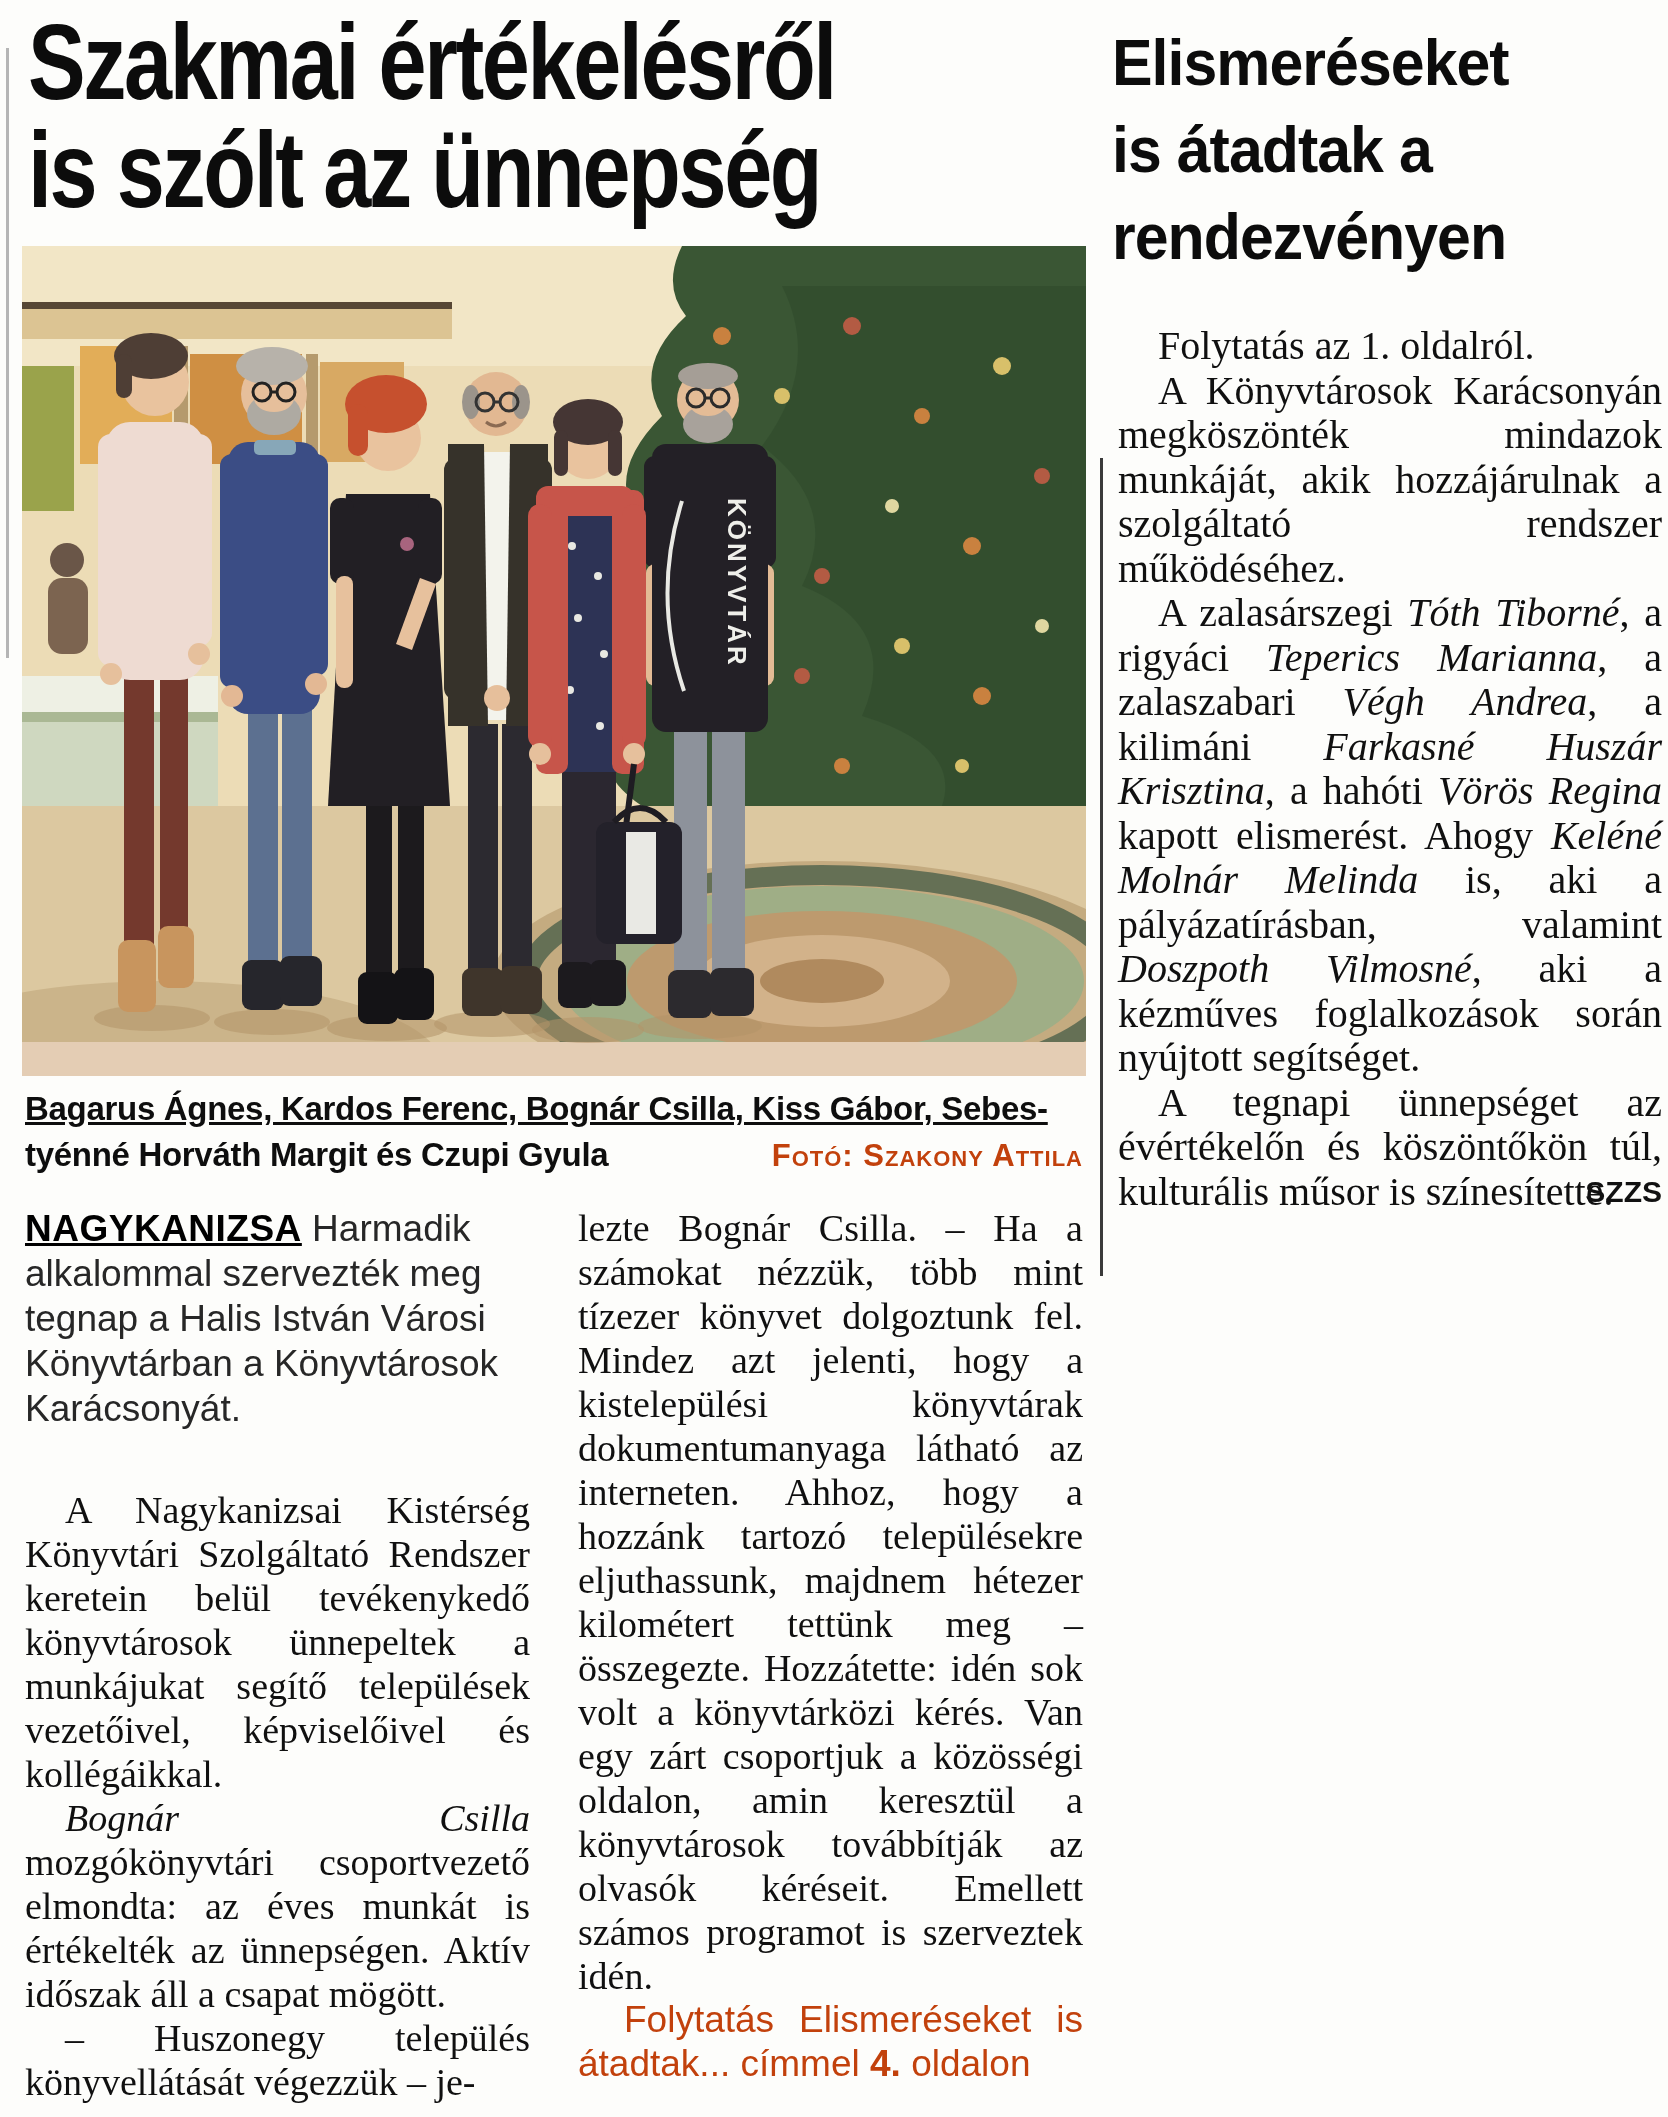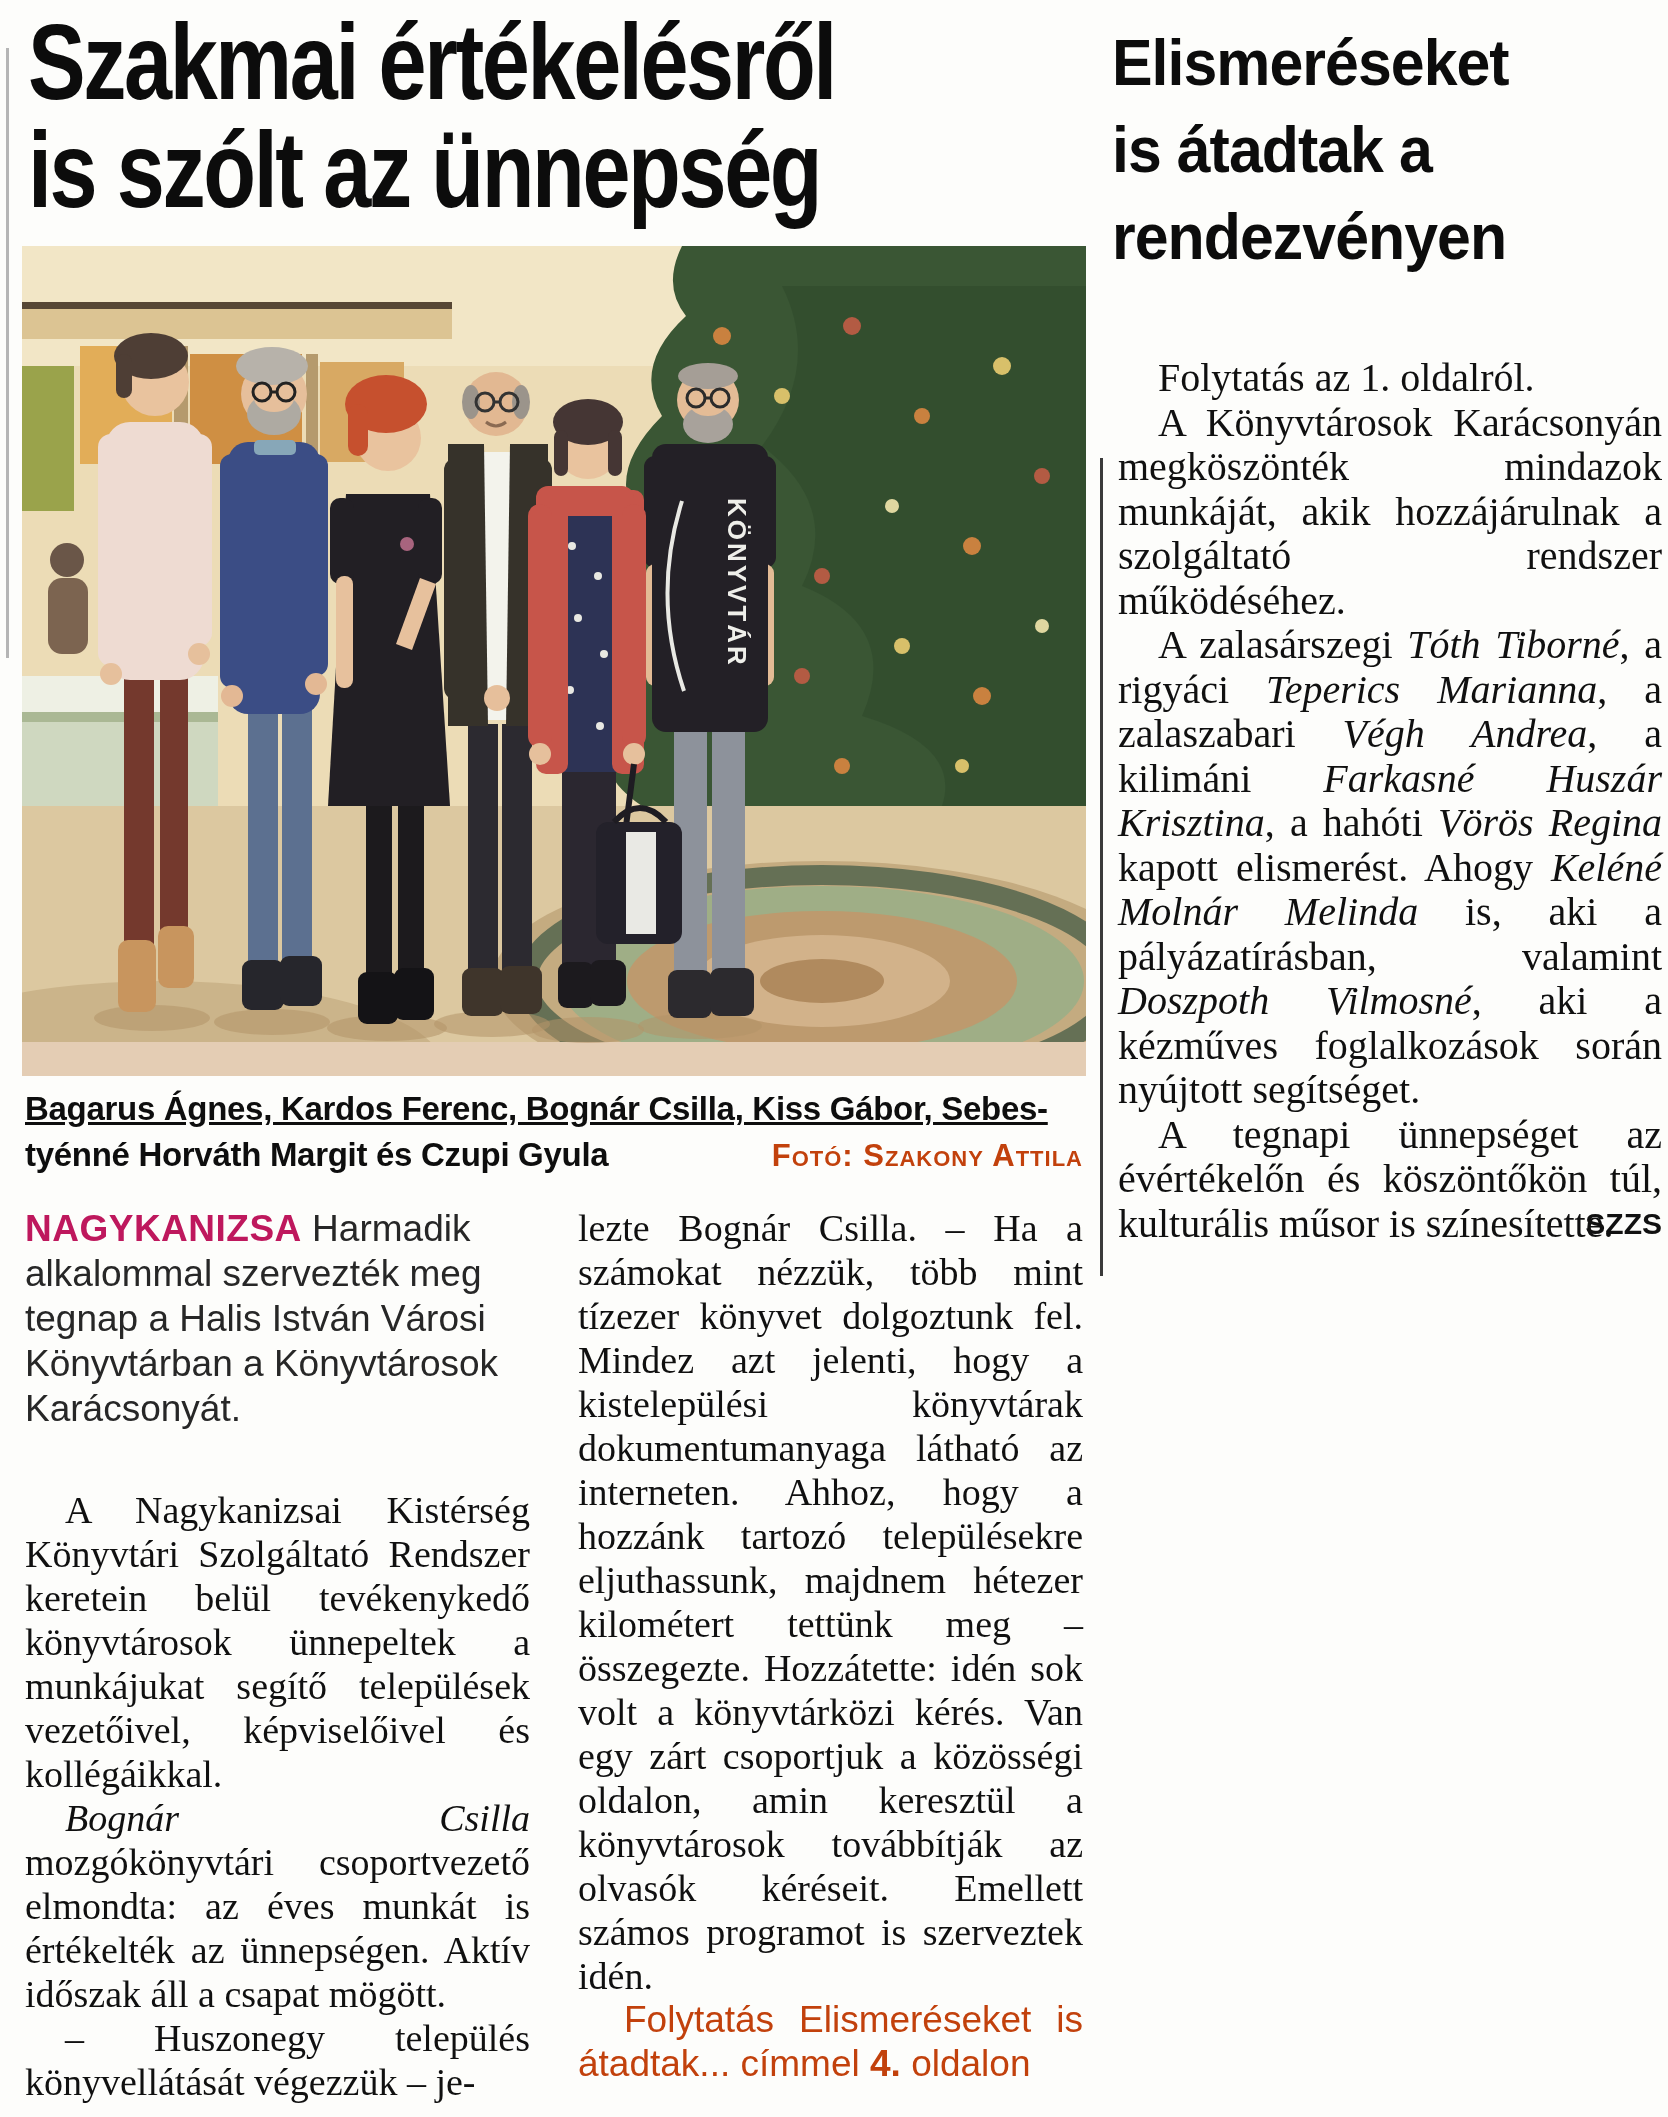--- a/index.html
+++ b/index.html
@@ -39,7 +39,7 @@
   .para.sans-para b{font-weight:700;}
   
   .vrule{position:absolute;left:1100px;top:458px;width:3px;height:818px;background:#3a3a3a;}
-  .rightcol{position:absolute;left:1118px;top:356px;width:544px;}
+  .rightcol{position:absolute;left:1118px;top:324px;width:544px;}
   .rightcol .para{font-size:40px;line-height:44.5px;}
   .cont-label{text-indent:40px;}
   .byline{text-align:right;font-family:"Liberation Sans",sans-serif;font-weight:700;

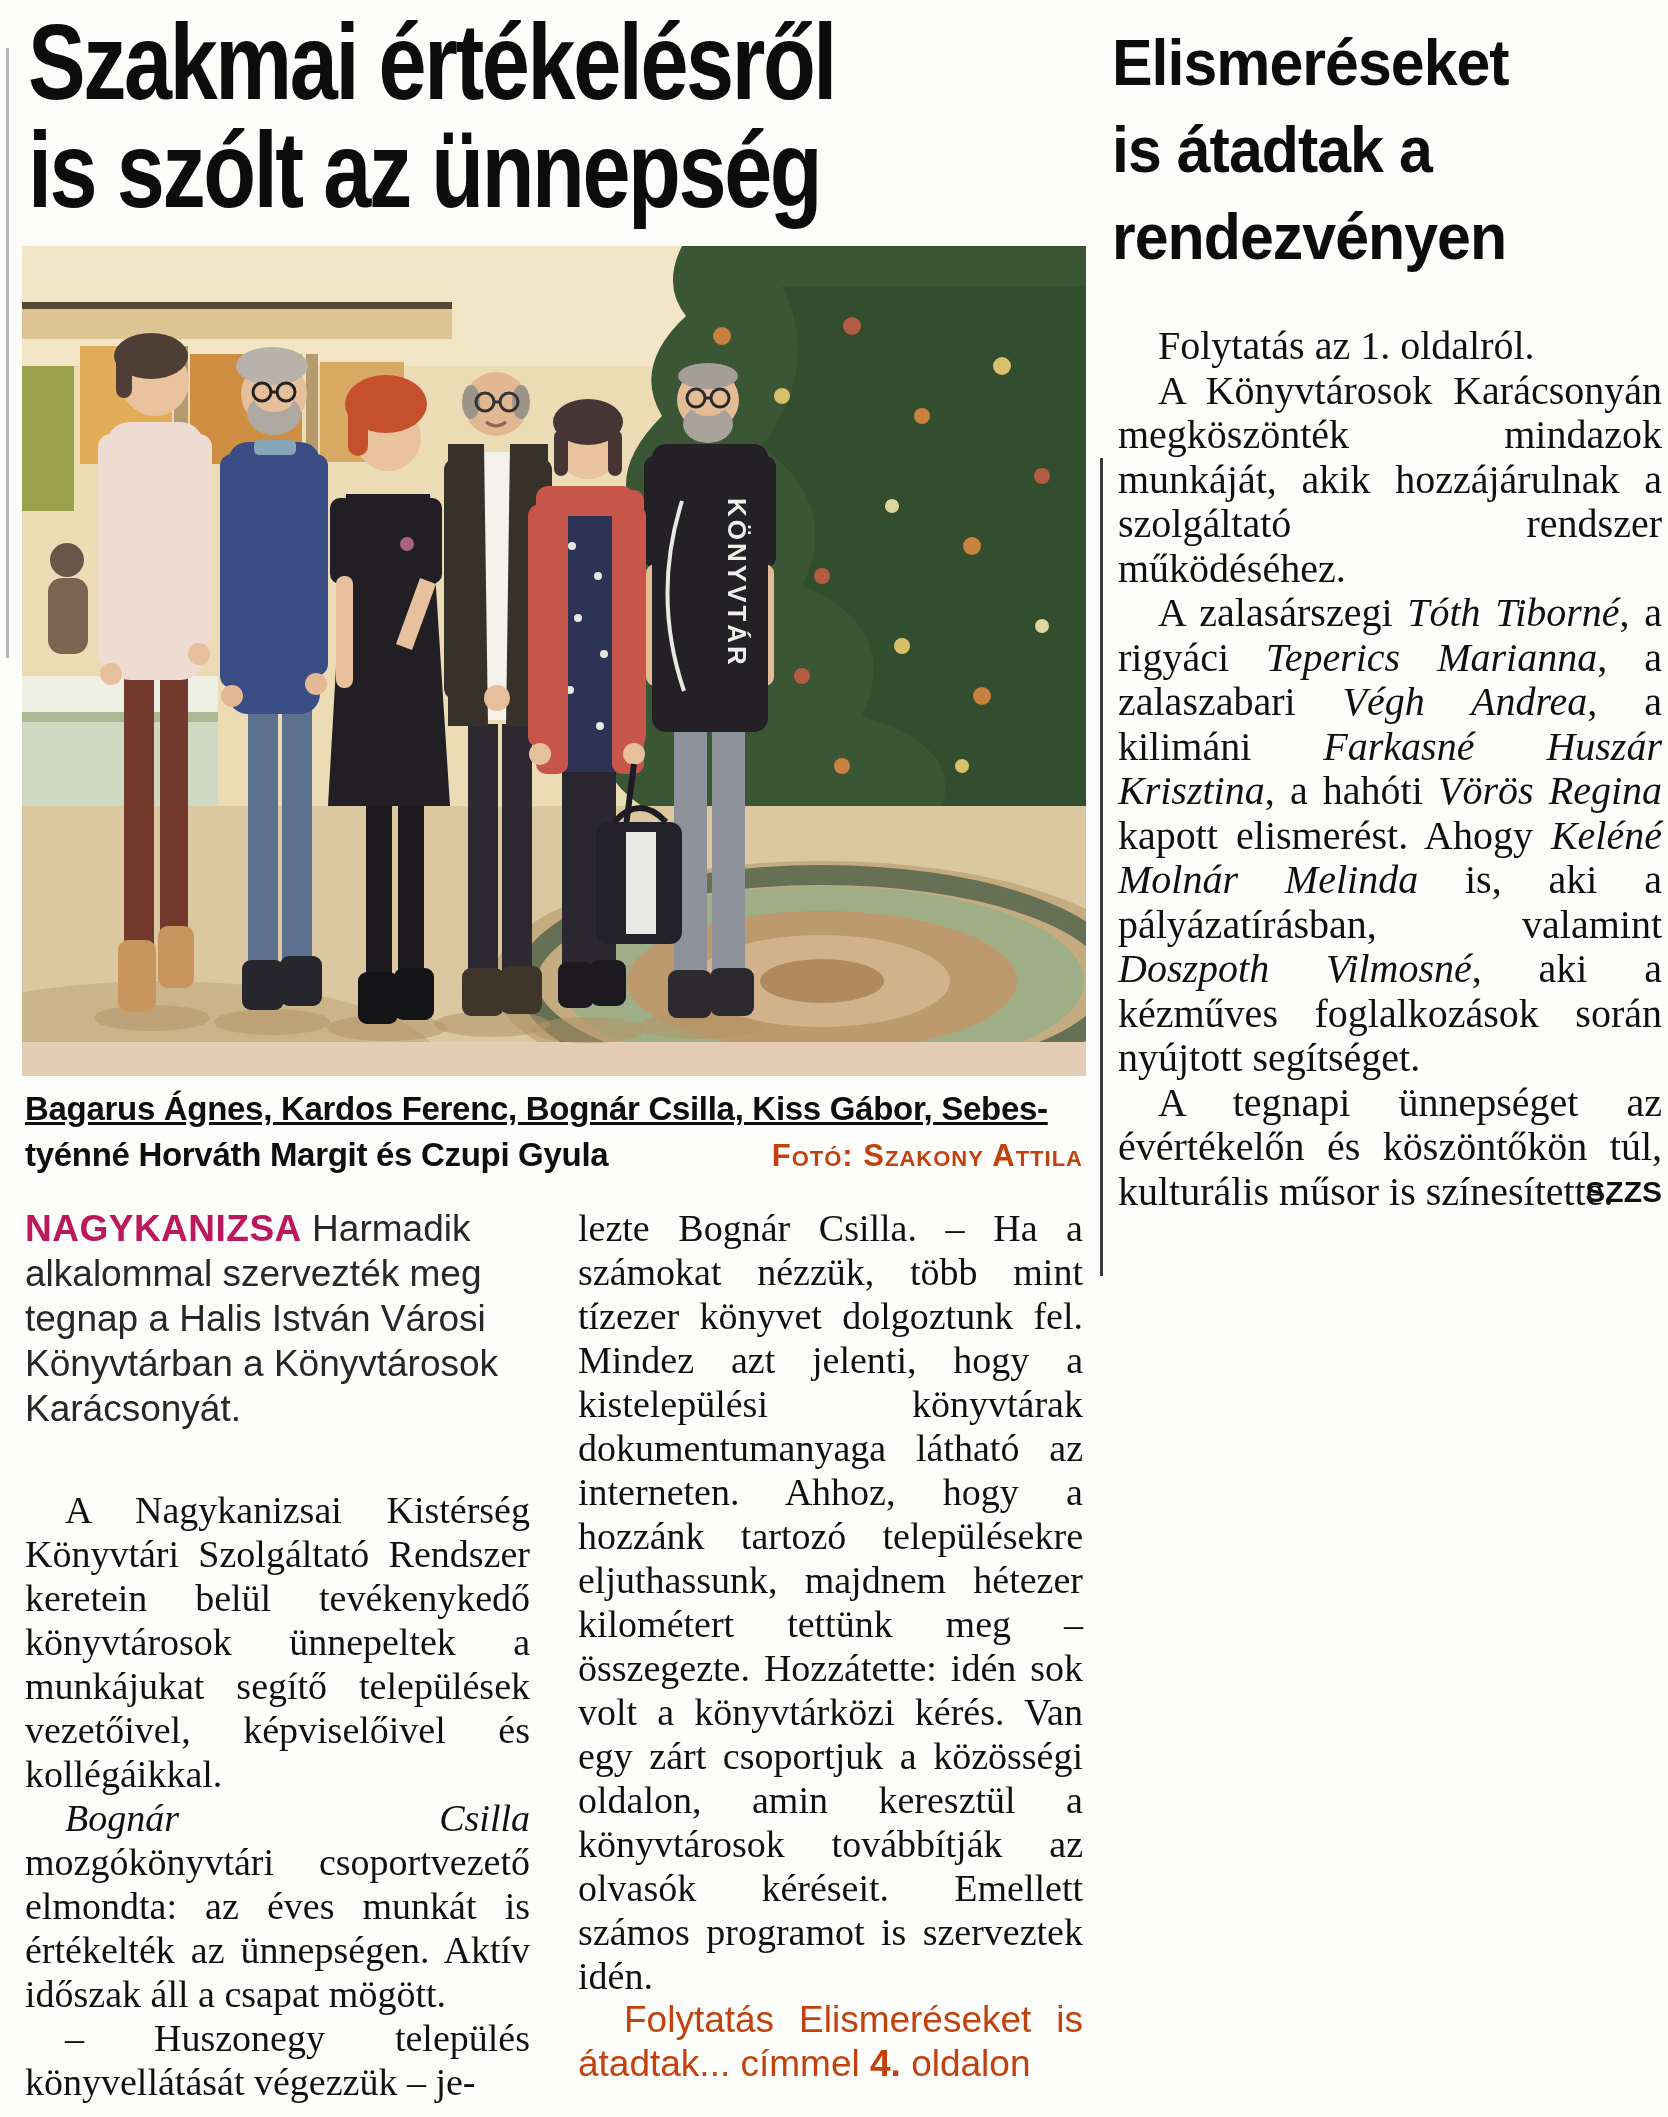--- a/index.html
+++ b/index.html
@@ -28,7 +28,7 @@
   
   .lead{position:absolute;left:25px;top:1206px;width:480px;
         font-family:"Liberation Sans",sans-serif;font-size:37px;line-height:45px;color:#272727;}
-  .kicker{font-weight:700;color:#be185d;letter-spacing:.5px;}
+  .kicker{font-weight:700;color:#000000;letter-spacing:.5px;text-decoration:underline;}
   
   .col{position:absolute;width:505px;}
   .col1{left:25px;top:1488px;}

